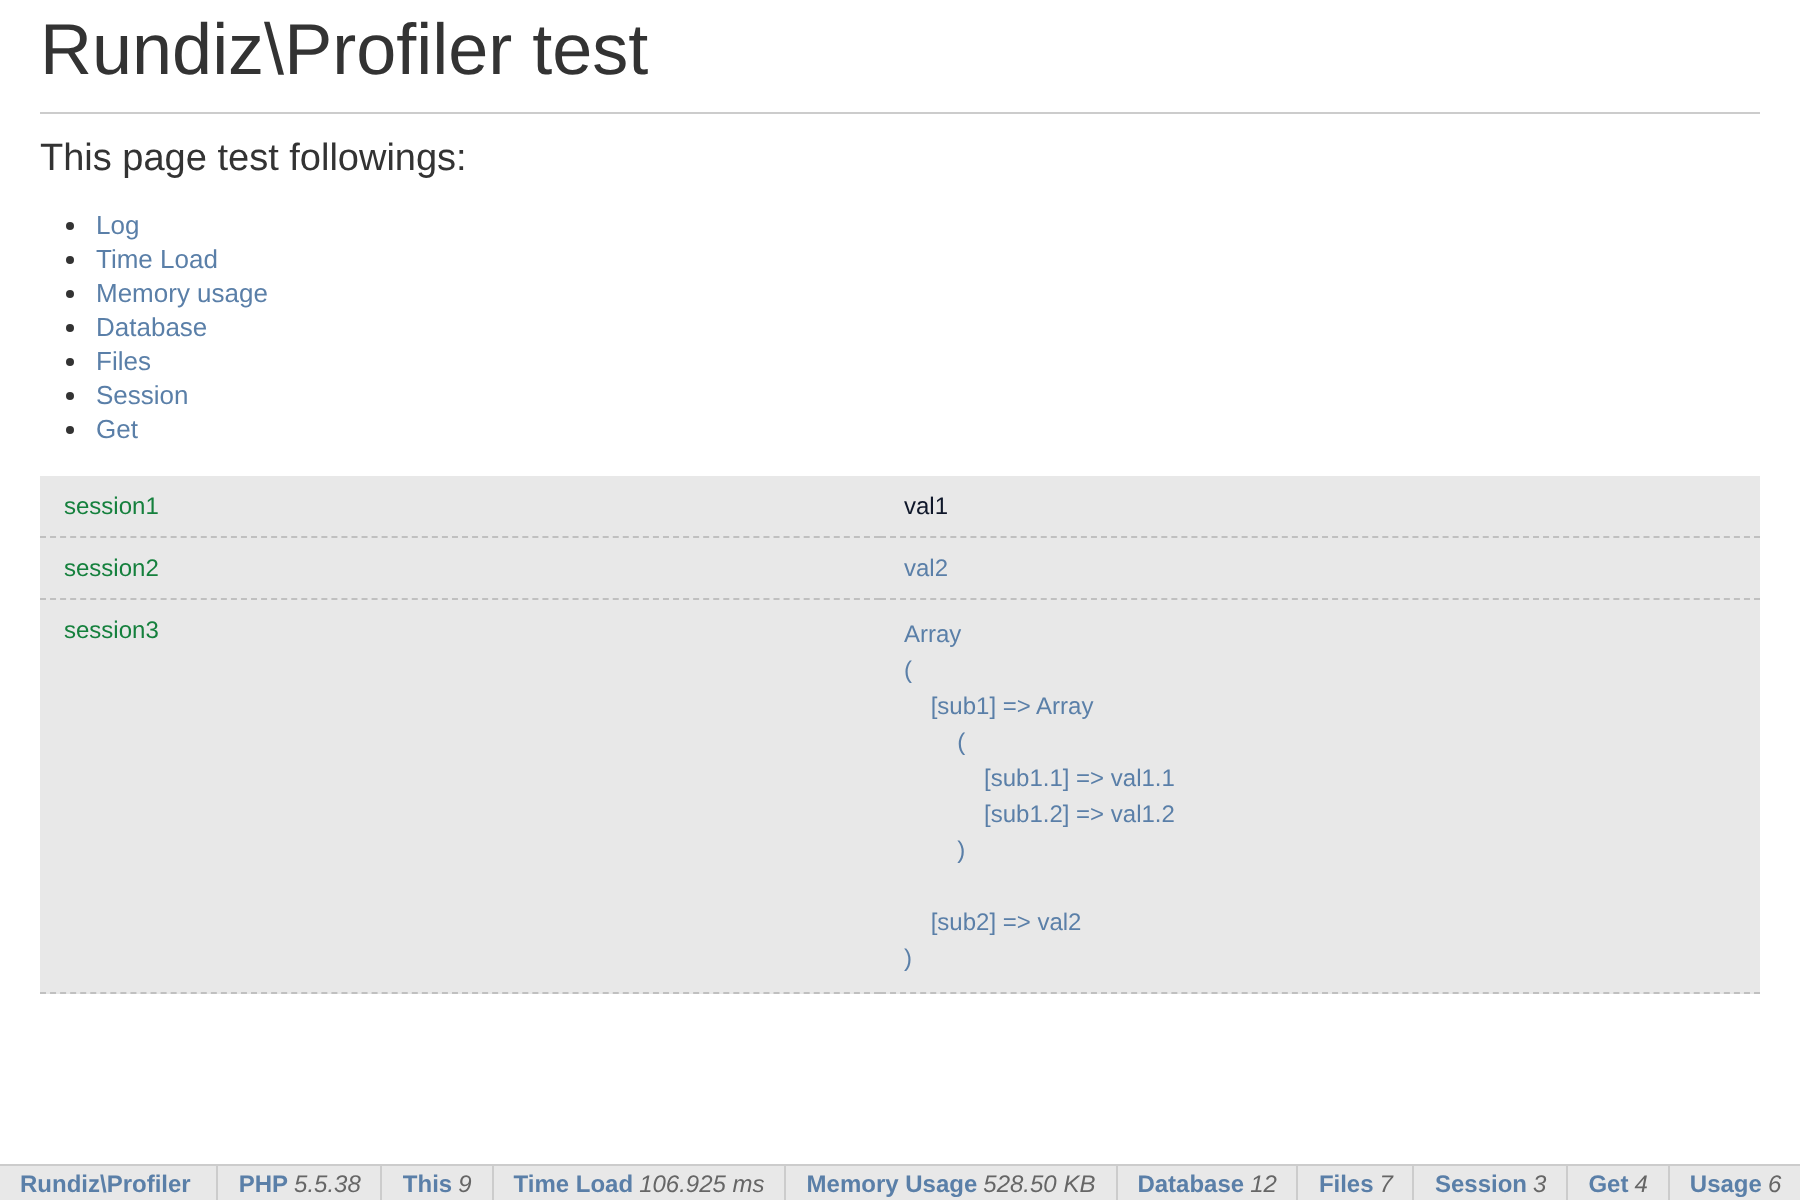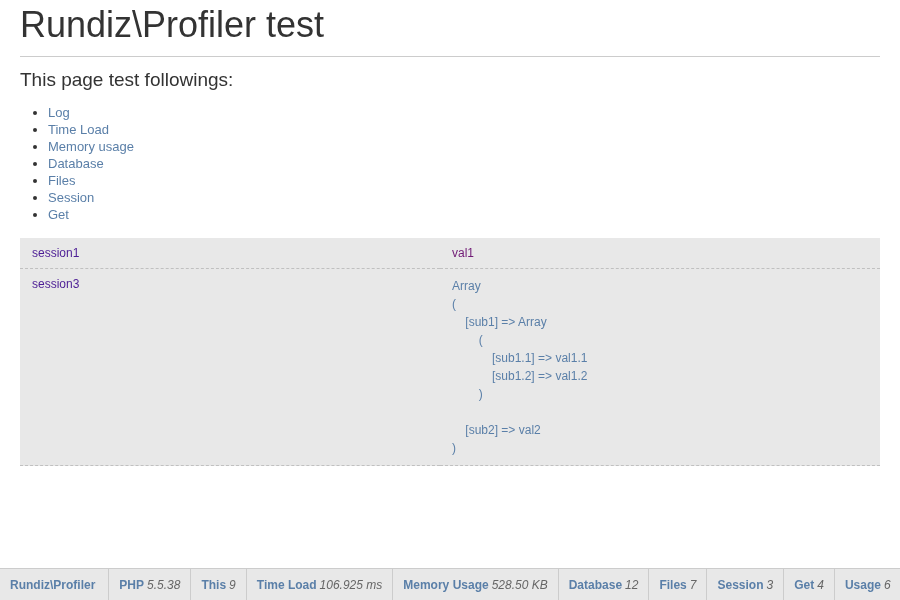--- a/index.html
+++ b/index.html
@@ -73,7 +73,7 @@
 
     .data-table td:first-child {
       width: 420px;
-      color: #4c1d95;
+      color: #15803d;
     }
 
     .data-table td:last-child {

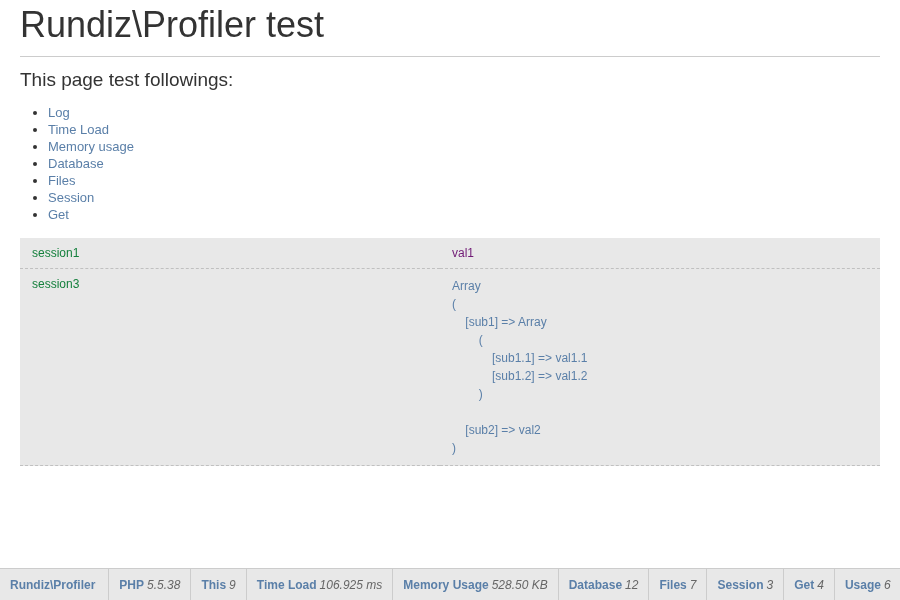--- a/index.html
+++ b/index.html
@@ -141,7 +141,7 @@
     <tbody id="table-body">
     <tr>
           <td>session1</td>
-          <td style="color: #701a75;">val1</td>
+          <td style="color: #0f172a;">val1</td>
         </tr>
         <tr>
           <td>session3</td>

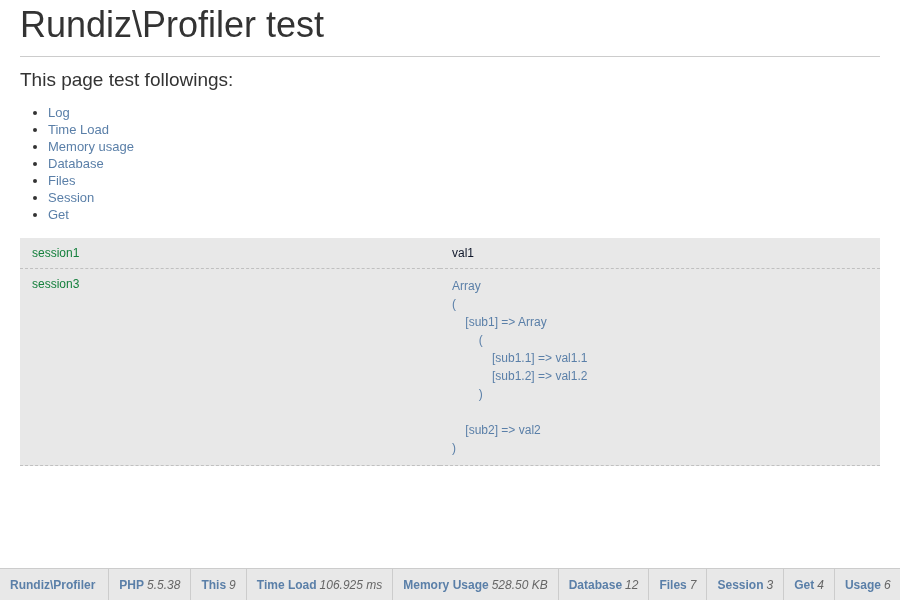--- a/index.html
+++ b/index.html
@@ -142,6 +142,10 @@
     <tr>
           <td>session1</td>
           <td style="color: #0f172a;">val1</td>
+        </tr>
+        <tr>
+          <td>session2</td>
+          <td style="color: rgb(90, 127, 168);">val2</td>
         </tr>
         <tr>
           <td>session3</td>

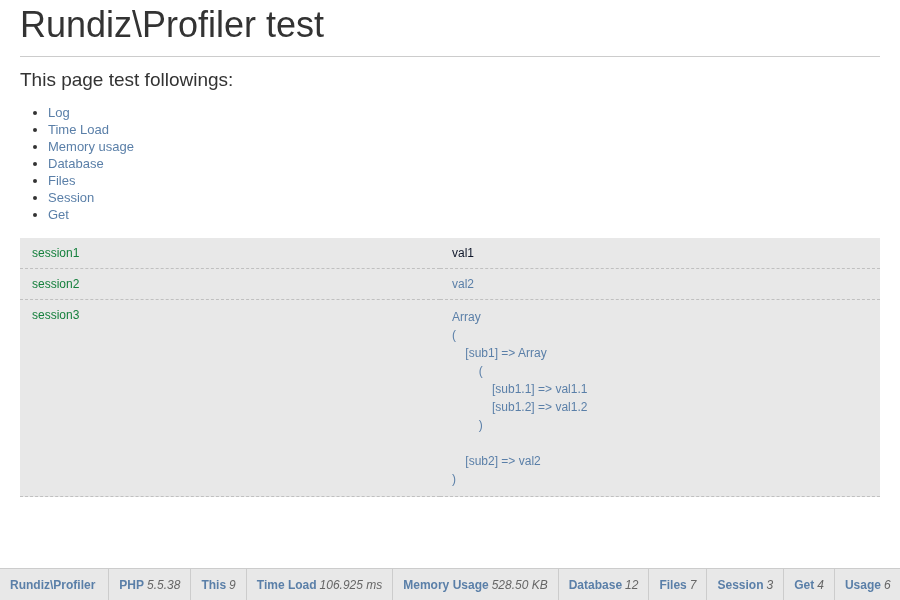--- a/index.html
+++ b/index.html
@@ -93,7 +93,7 @@
       display: flex;
       background: #f0f0f0;
       border-top: 1px solid #ccc;
-      height: 32px;
+      height: 18px;
       flex-shrink: 0;
     }
 

